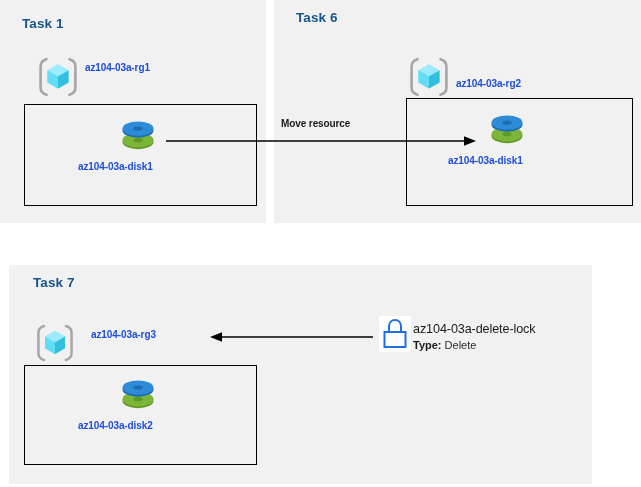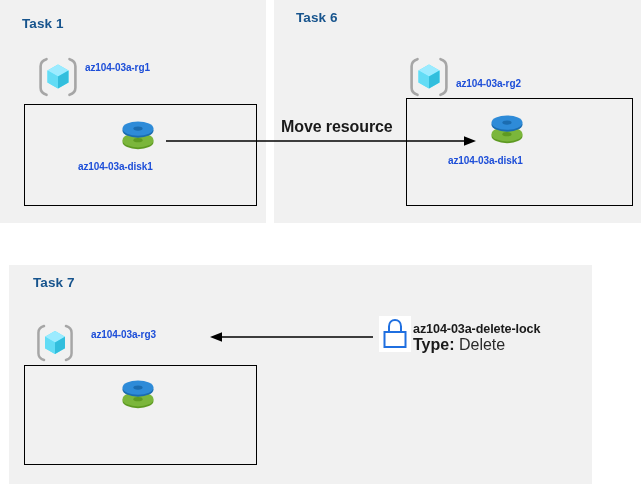--- a/index.html
+++ b/index.html
@@ -74,7 +74,7 @@
 
   .edge-label {
     position: absolute;
-    font-size: 16px;
+    font-size: 10px;
     font-weight: bold;
     color: #1a1a1a;
     white-space: nowrap;

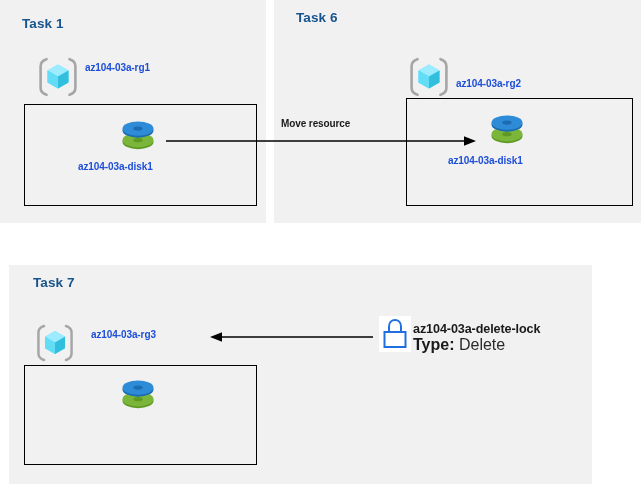--- a/index.html
+++ b/index.html
@@ -92,7 +92,7 @@
   #lock-name {
     display: block;
     font-size: 12.6px;
-    font-weight: bold;
+    font-weight: normal;
     color: #1a1a1a;
     letter-spacing: -0.1px;
     line-height: 15px;

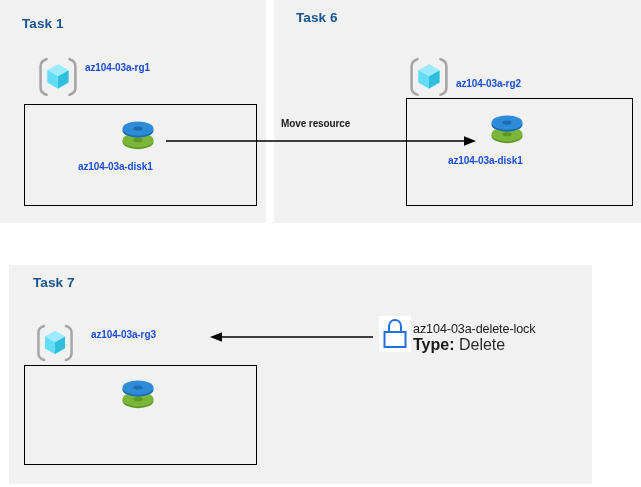--- a/index.html
+++ b/index.html
@@ -99,7 +99,7 @@
   }
   #lock-type-line {
     display: block;
-    font-size: 16px;
+    font-size: 11px;
     color: #2a2a2a;
     line-height: 16px;
   }

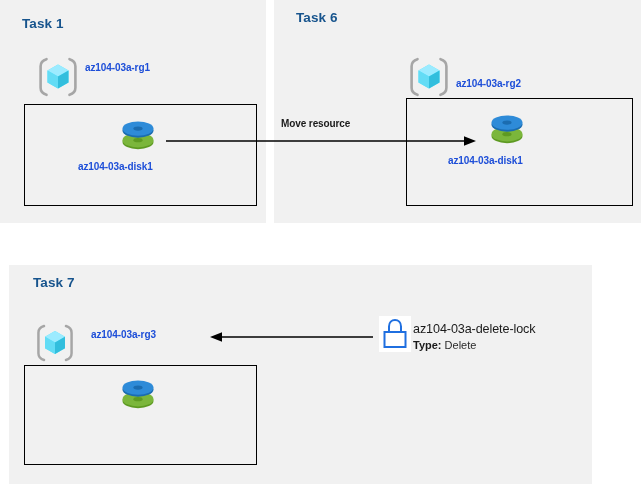--- a/index.html
+++ b/index.html
@@ -215,6 +215,7 @@
     <ellipse cx="20" cy="12.6" rx="15.5" ry="7.2" fill="#2e8bd8"></ellipse>
     <ellipse cx="20" cy="12.6" rx="4.6" ry="2.1" fill="#1b6cb0"></ellipse>
   </svg>
+  <div class="node-label" id="label-disk2">az104-03a-disk2</div>
 
   <svg class="connector" id="arrow-lock" viewBox="0 0 165 22">
     <line x1="165" y1="11" x2="13" y2="11" stroke="#000000" stroke-width="1.5"></line>

